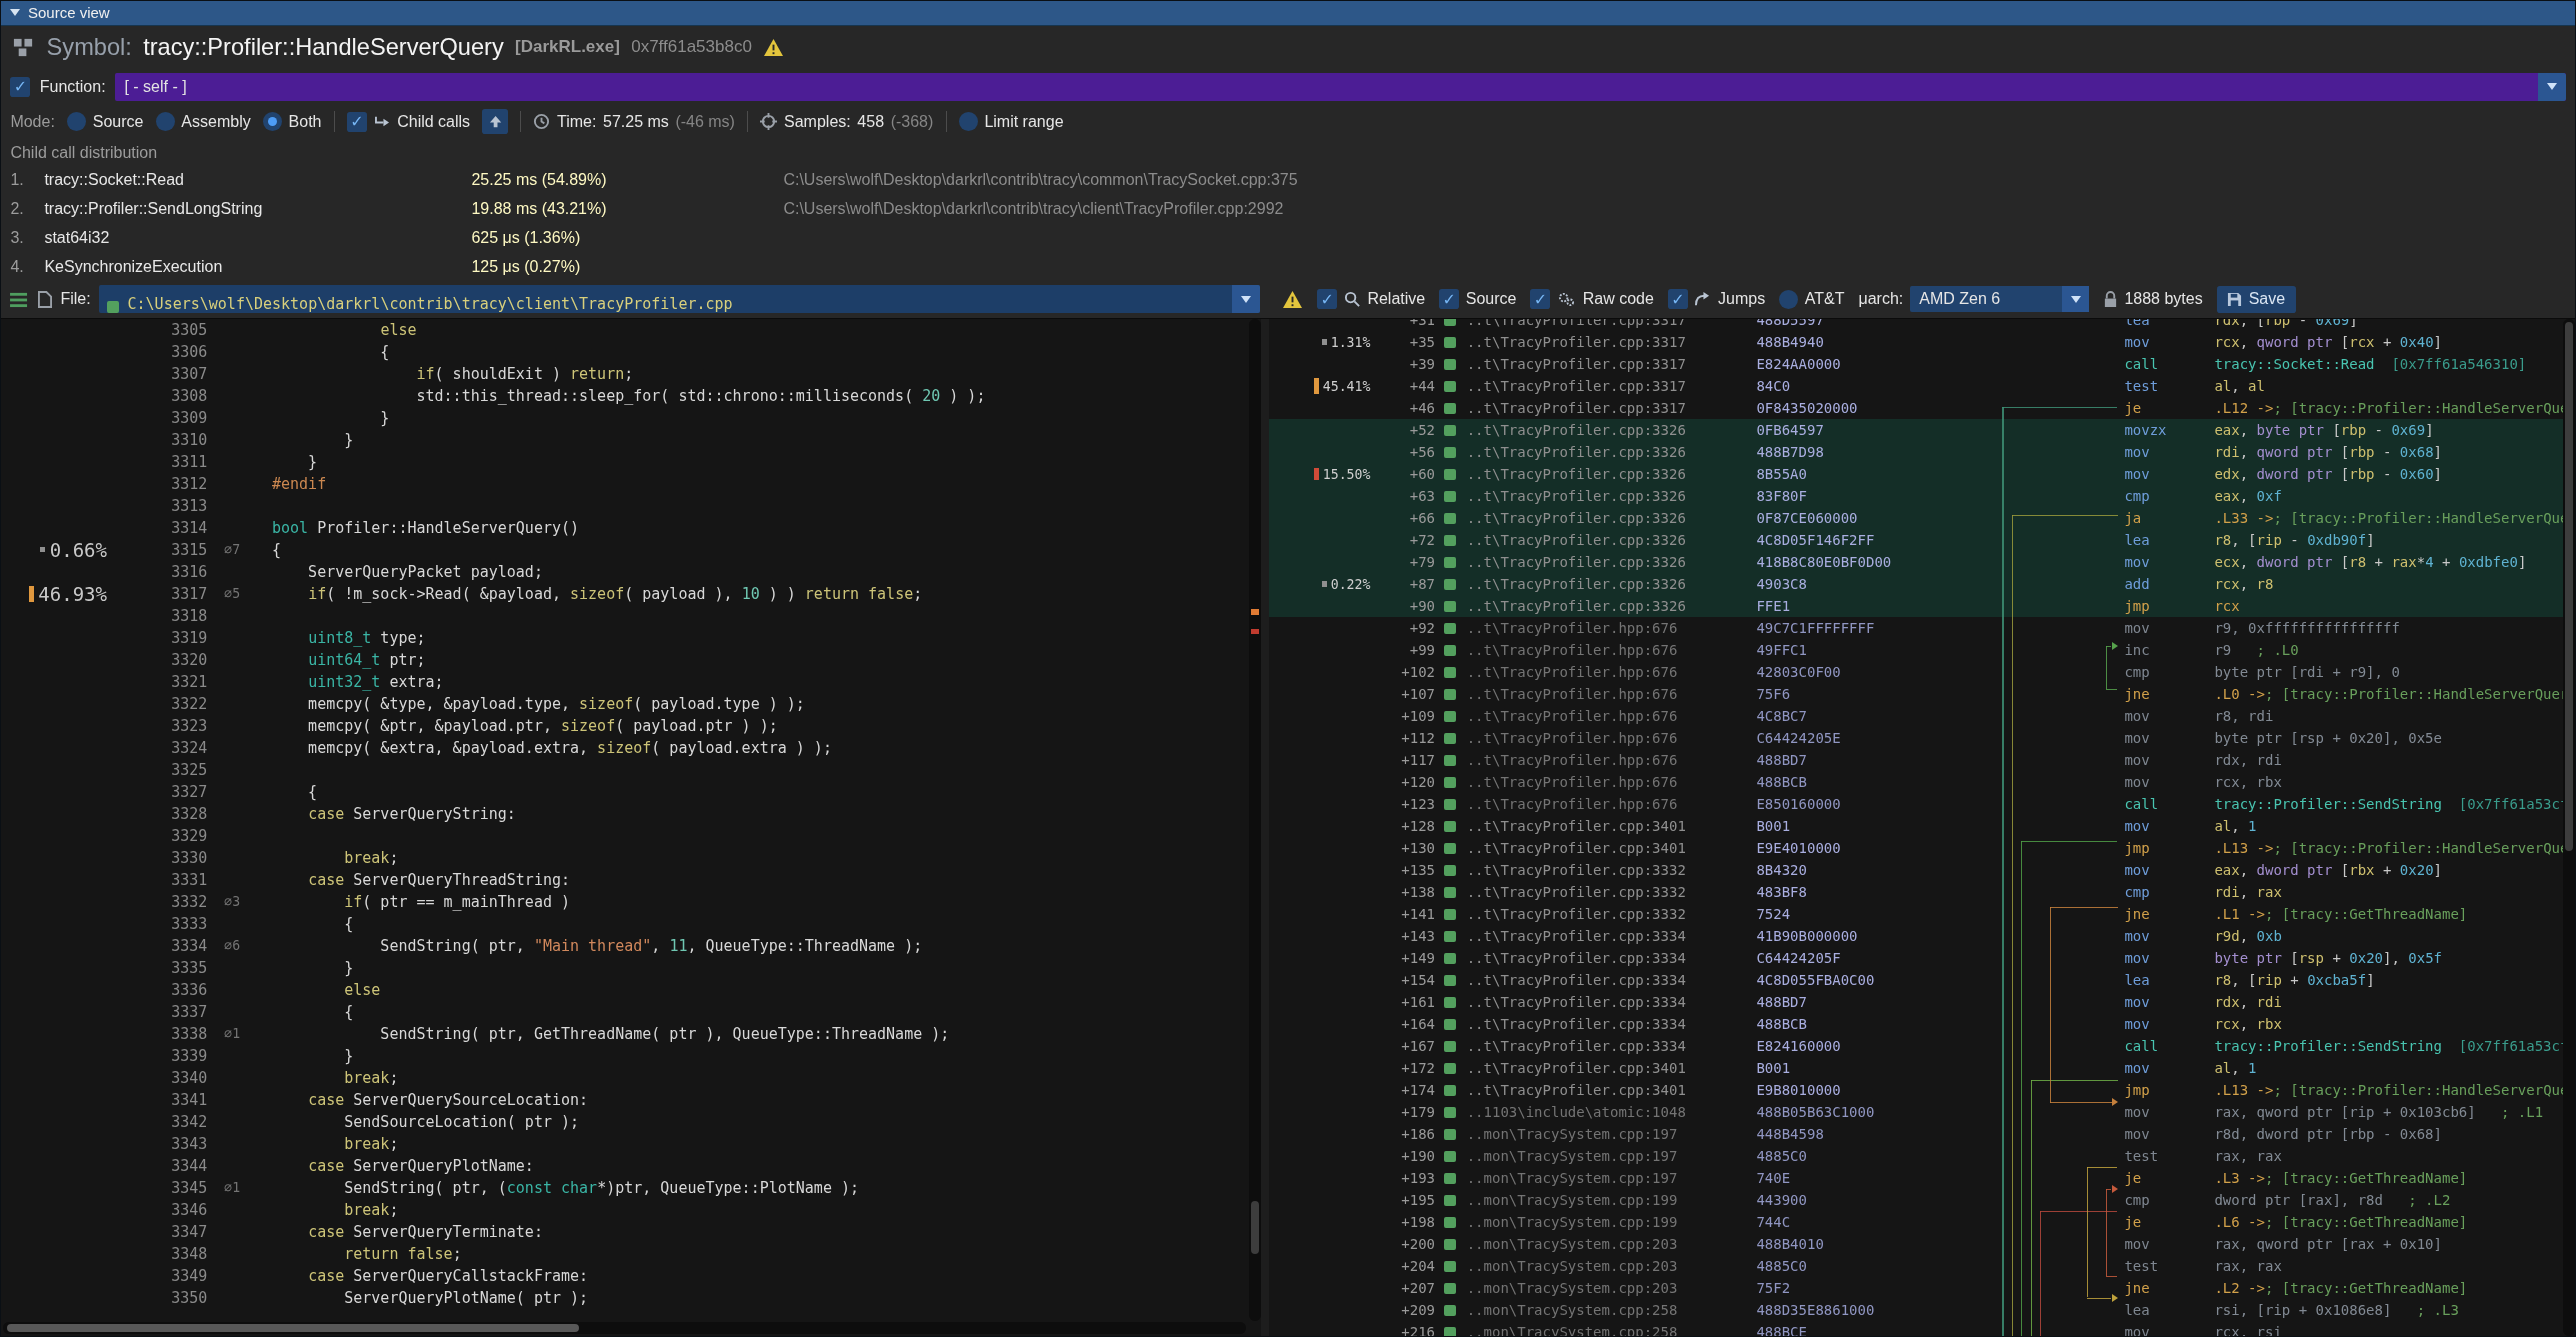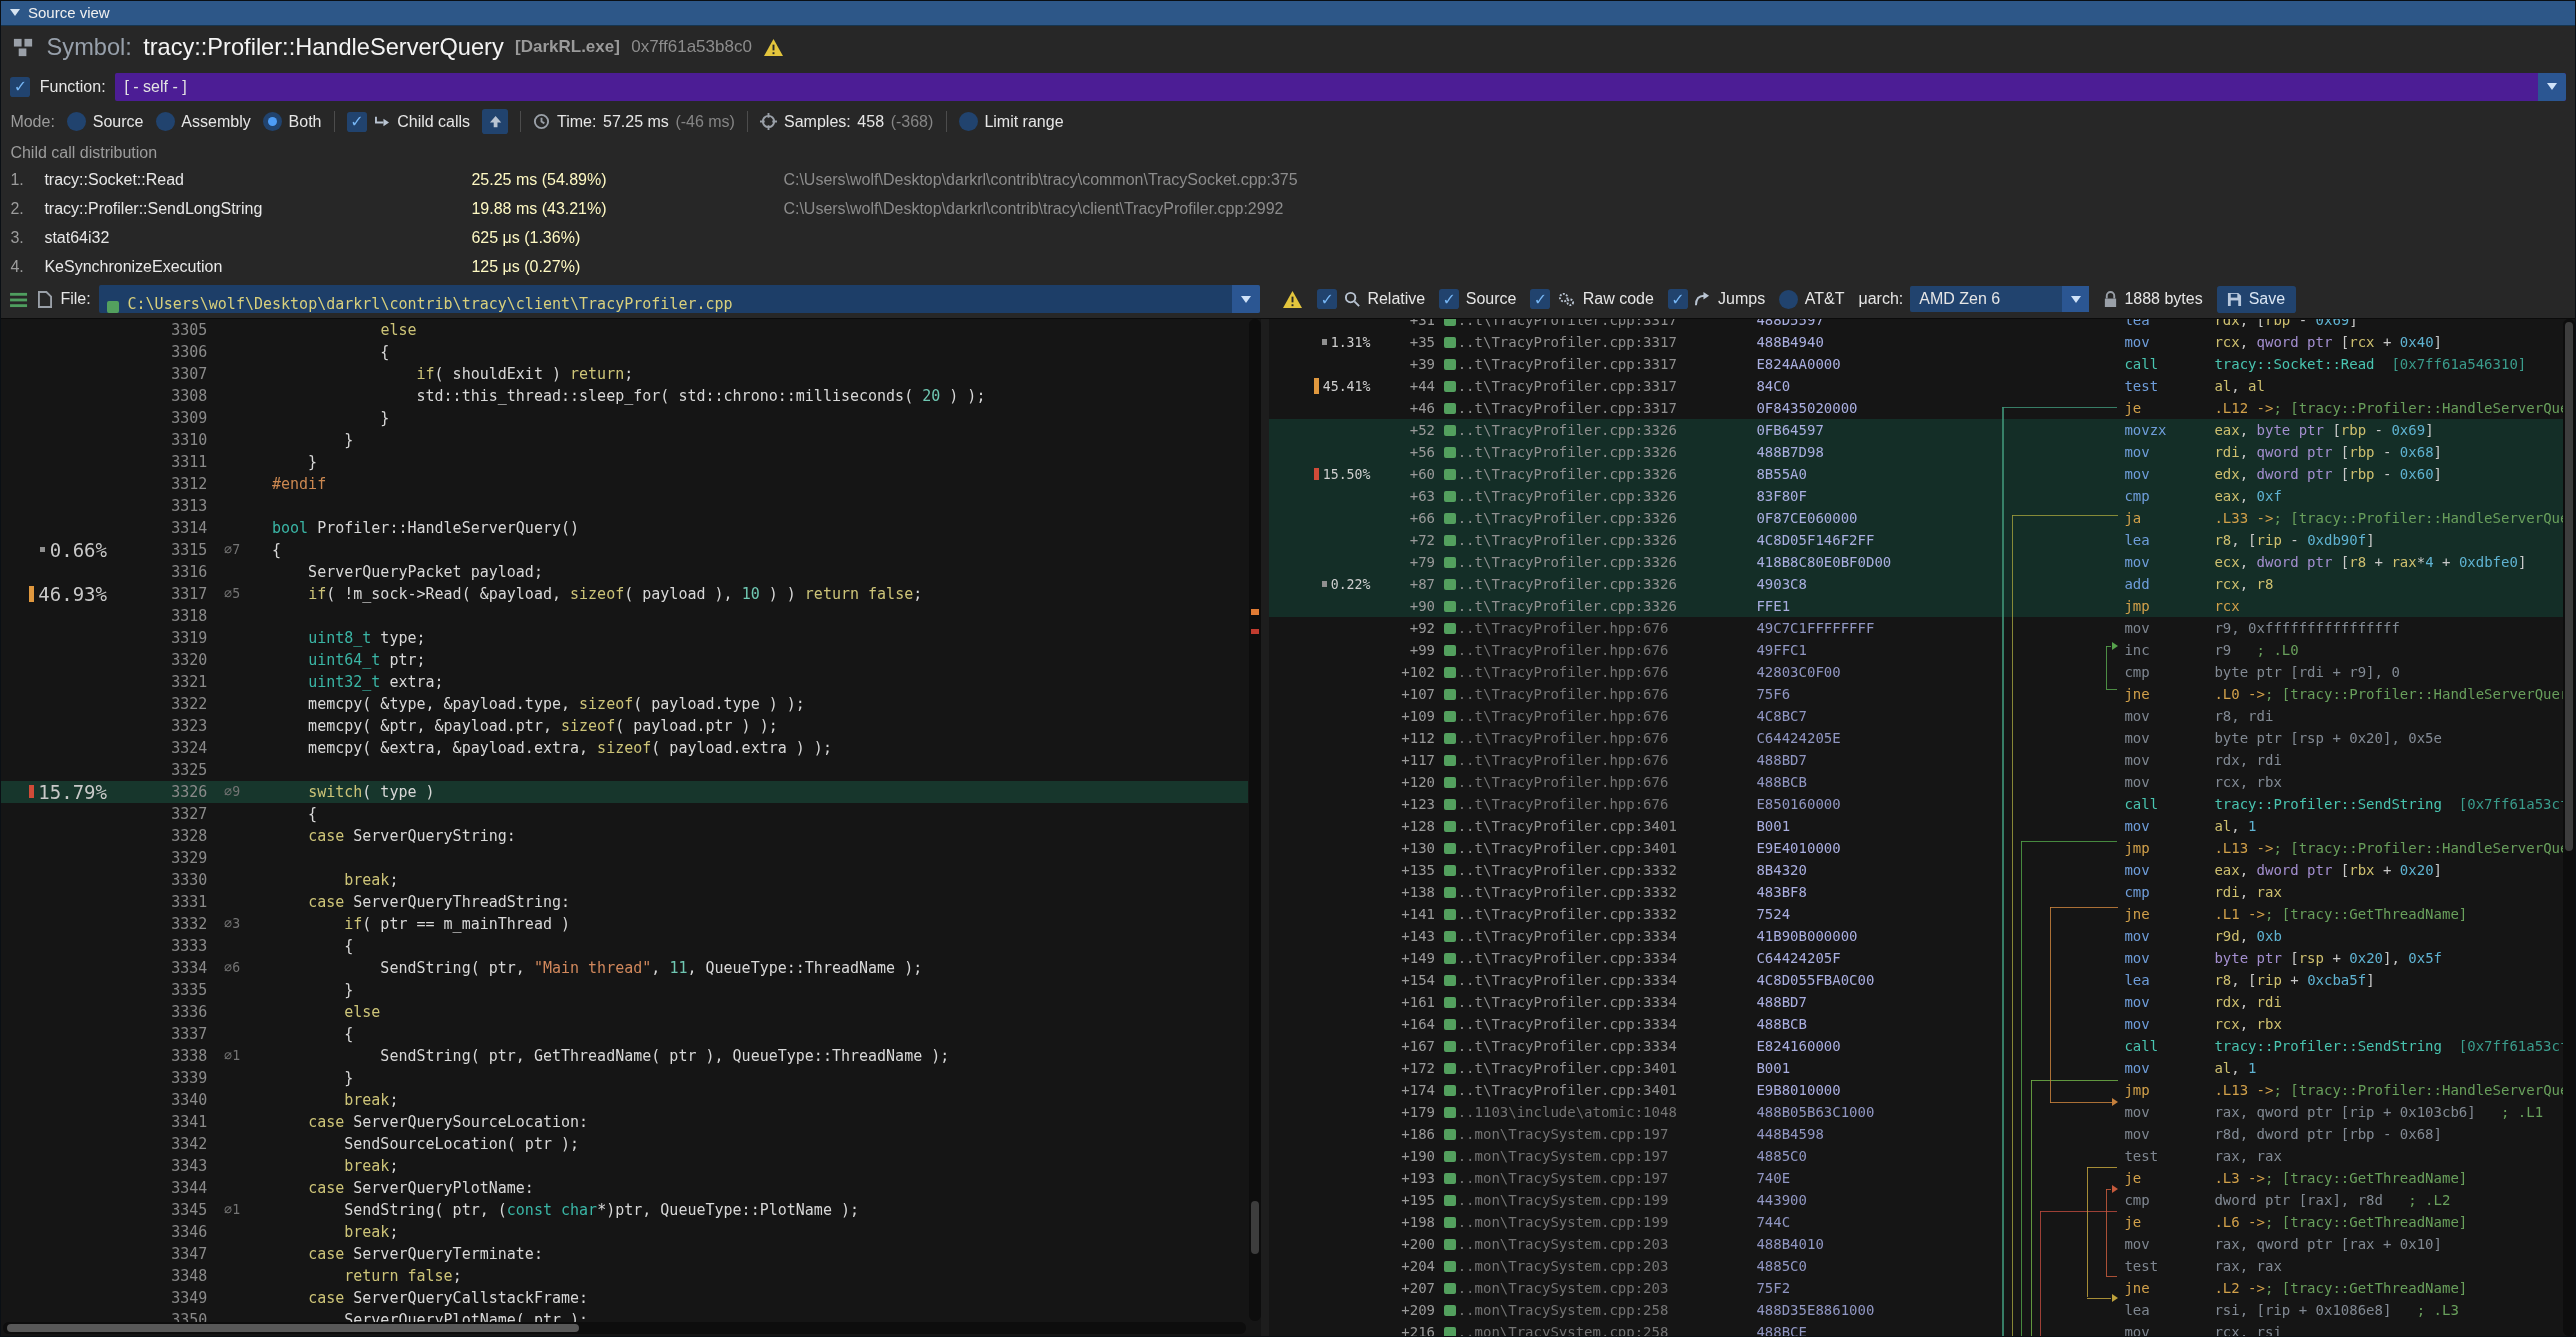--- a/index.html
+++ b/index.html
@@ -90,7 +90,7 @@
   .asm-row.hl{background:#142e27}
   .a-pct{width:98px;flex:none;display:flex;justify-content:flex-end;align-items:center;gap:3.8px;color:#cfcfcf;font-size:13.2px}
   .a-off{width:74px;flex:none;text-align:right;color:#9a9a9a;padding-right:9.4px}
-  .a-loc{width:312px;flex:none;display:flex;align-items:center;gap:2px;color:#8f8f8f;overflow:hidden}
+  .a-loc{width:312px;flex:none;display:flex;align-items:center;gap:11px;color:#8f8f8f;overflow:hidden}
   .asm-row.dim .a-loc{color:#747474}
   .loc-ico{width:11.3px;height:11.3px;flex:none;background:#53a05e;border-radius:1.9px}
   .a-bytes{width:236px;flex:none;color:#a9aee0;overflow:hidden}

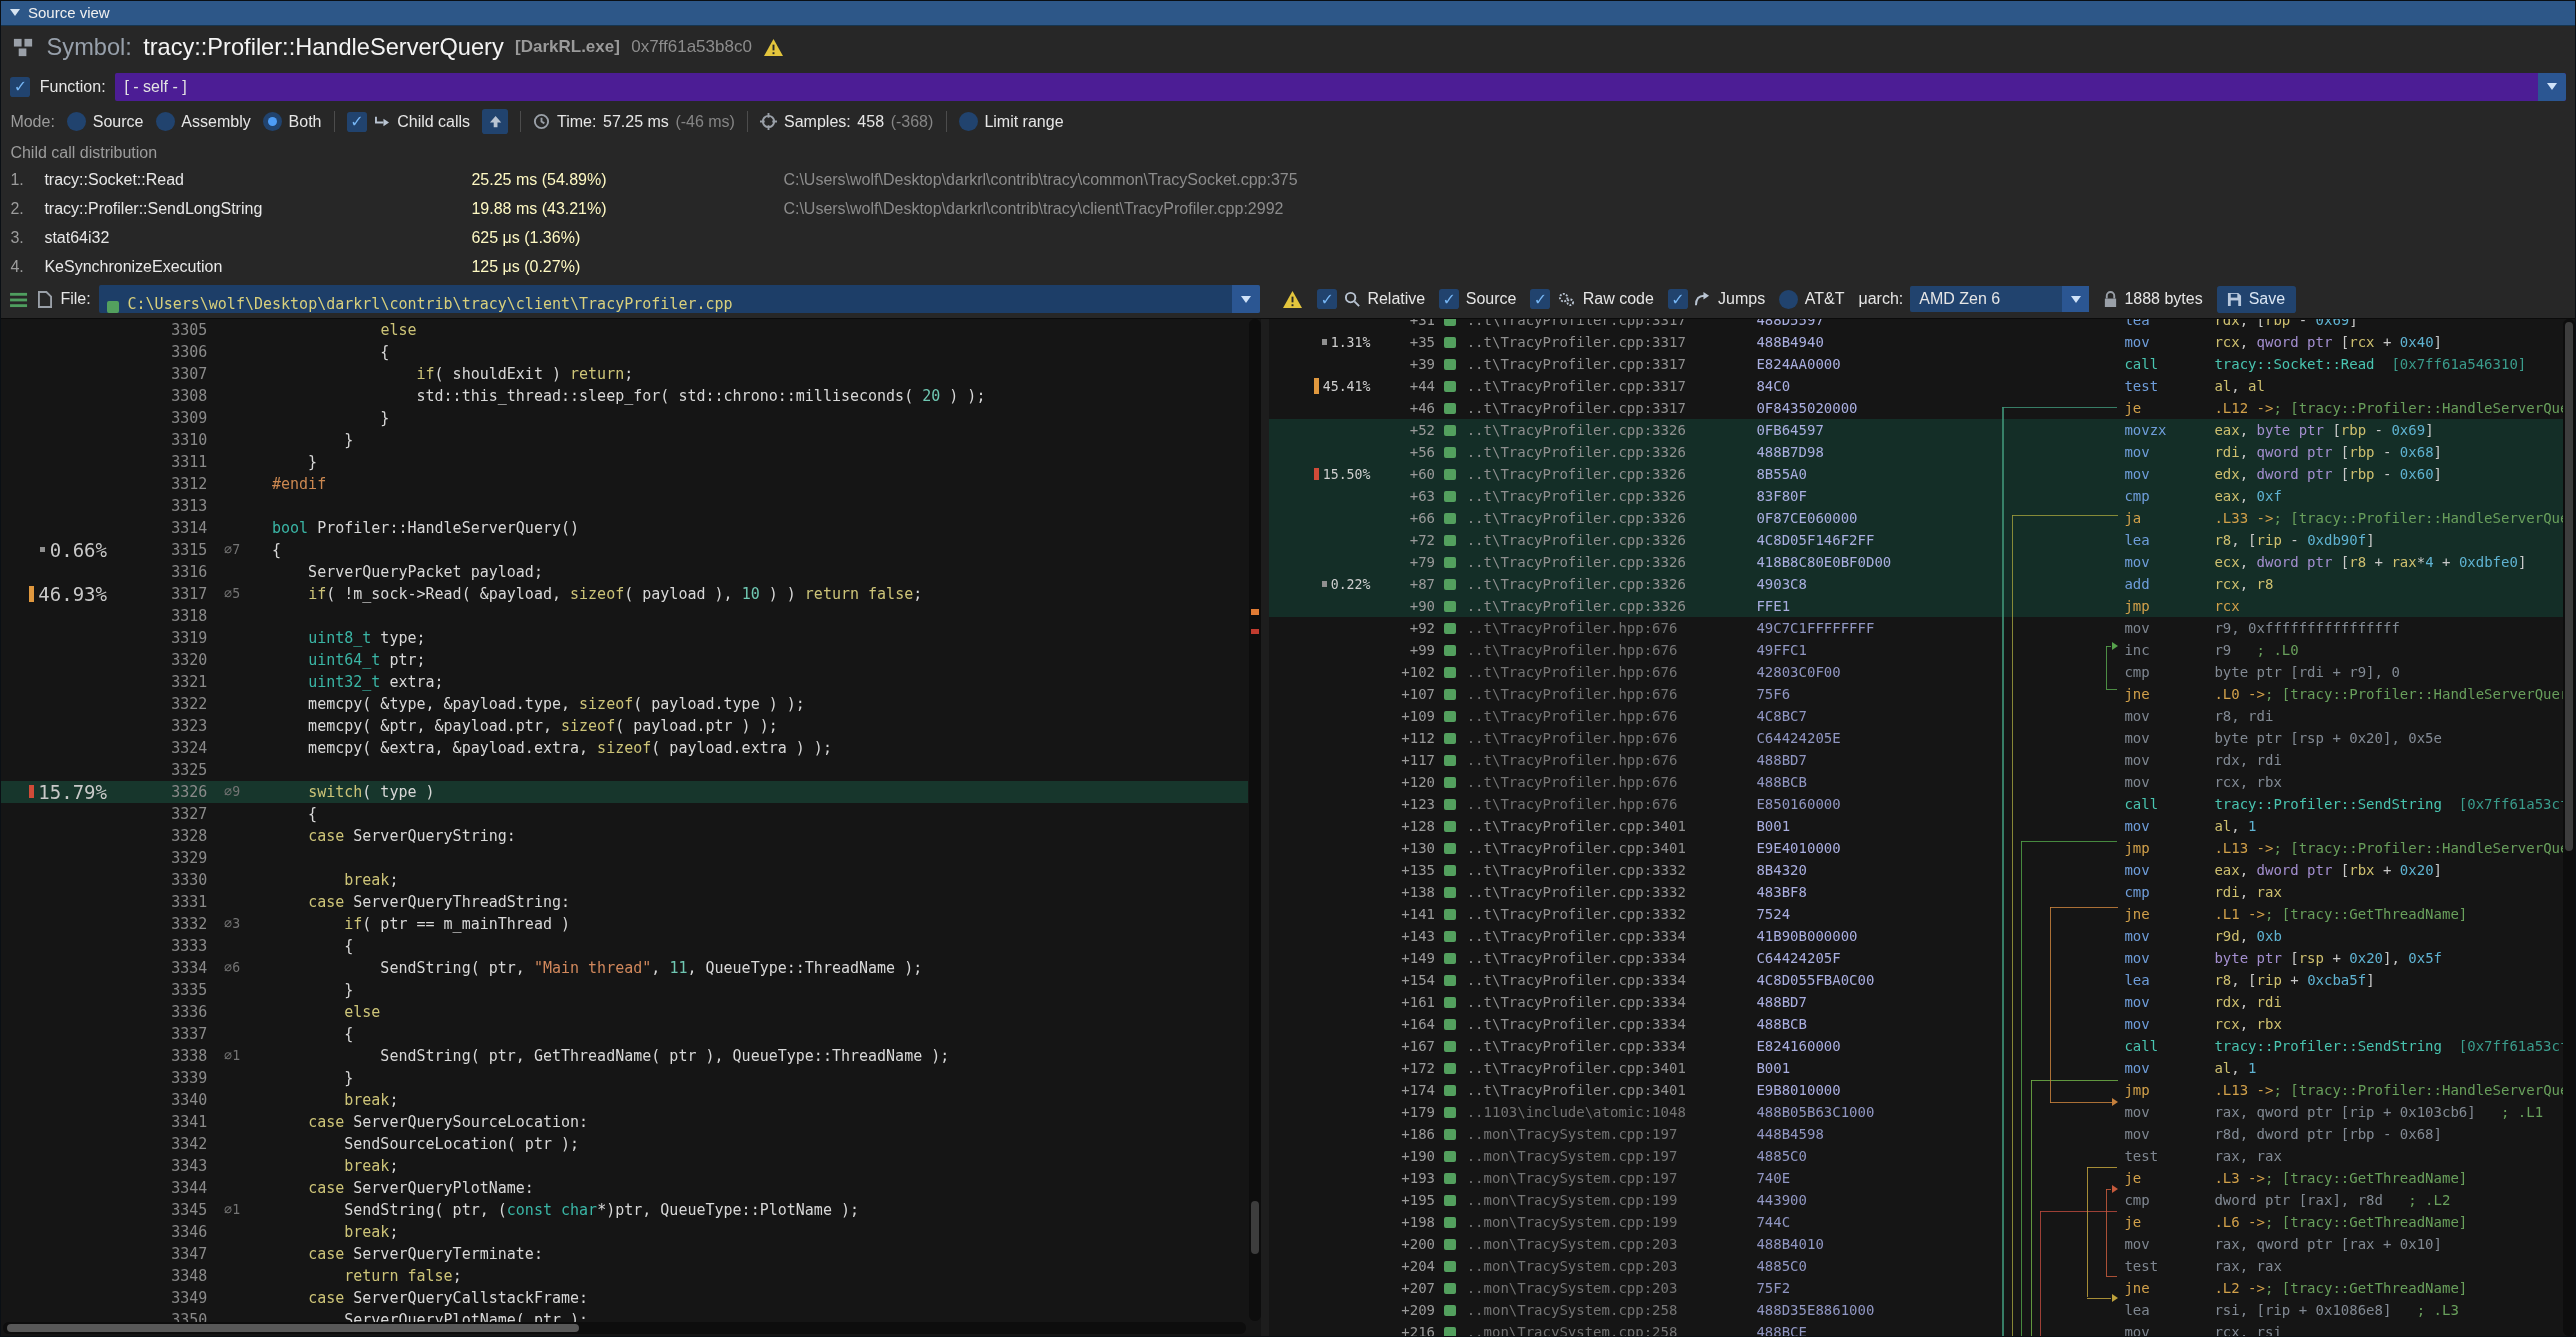--- a/index.html
+++ b/index.html
@@ -343,7 +343,6 @@
           <div class="src-row"><span class="s-pct"><span></span></span><span class="s-num">3323</span><span class="s-mark"></span><span class="s-code">    memcpy( &amp;ptr, &amp;payload.ptr, <span class="c-kw">sizeof</span>( payload.ptr ) );</span></div>
           <div class="src-row"><span class="s-pct"><span></span></span><span class="s-num">3324</span><span class="s-mark"></span><span class="s-code">    memcpy( &amp;extra, &amp;payload.extra, <span class="c-kw">sizeof</span>( payload.extra ) );</span></div>
           <div class="src-row"><span class="s-pct"><span></span></span><span class="s-num">3325</span><span class="s-mark"></span><span class="s-code"></span></div>
-          <div class="src-row hl"><span class="s-pct"><span class="bar red"></span><span>15.79%</span></span><span class="s-num">3326</span><span class="s-mark">⌀9</span><span class="s-code">    <span class="c-kw">switch</span>( type )</span></div>
           <div class="src-row"><span class="s-pct"><span></span></span><span class="s-num">3327</span><span class="s-mark"></span><span class="s-code">    {</span></div>
           <div class="src-row"><span class="s-pct"><span></span></span><span class="s-num">3328</span><span class="s-mark"></span><span class="s-code">    <span class="c-kw">case</span> ServerQueryString:</span></div>
           <div class="src-row"><span class="s-pct"><span></span></span><span class="s-num">3329</span><span class="s-mark"></span></div>

